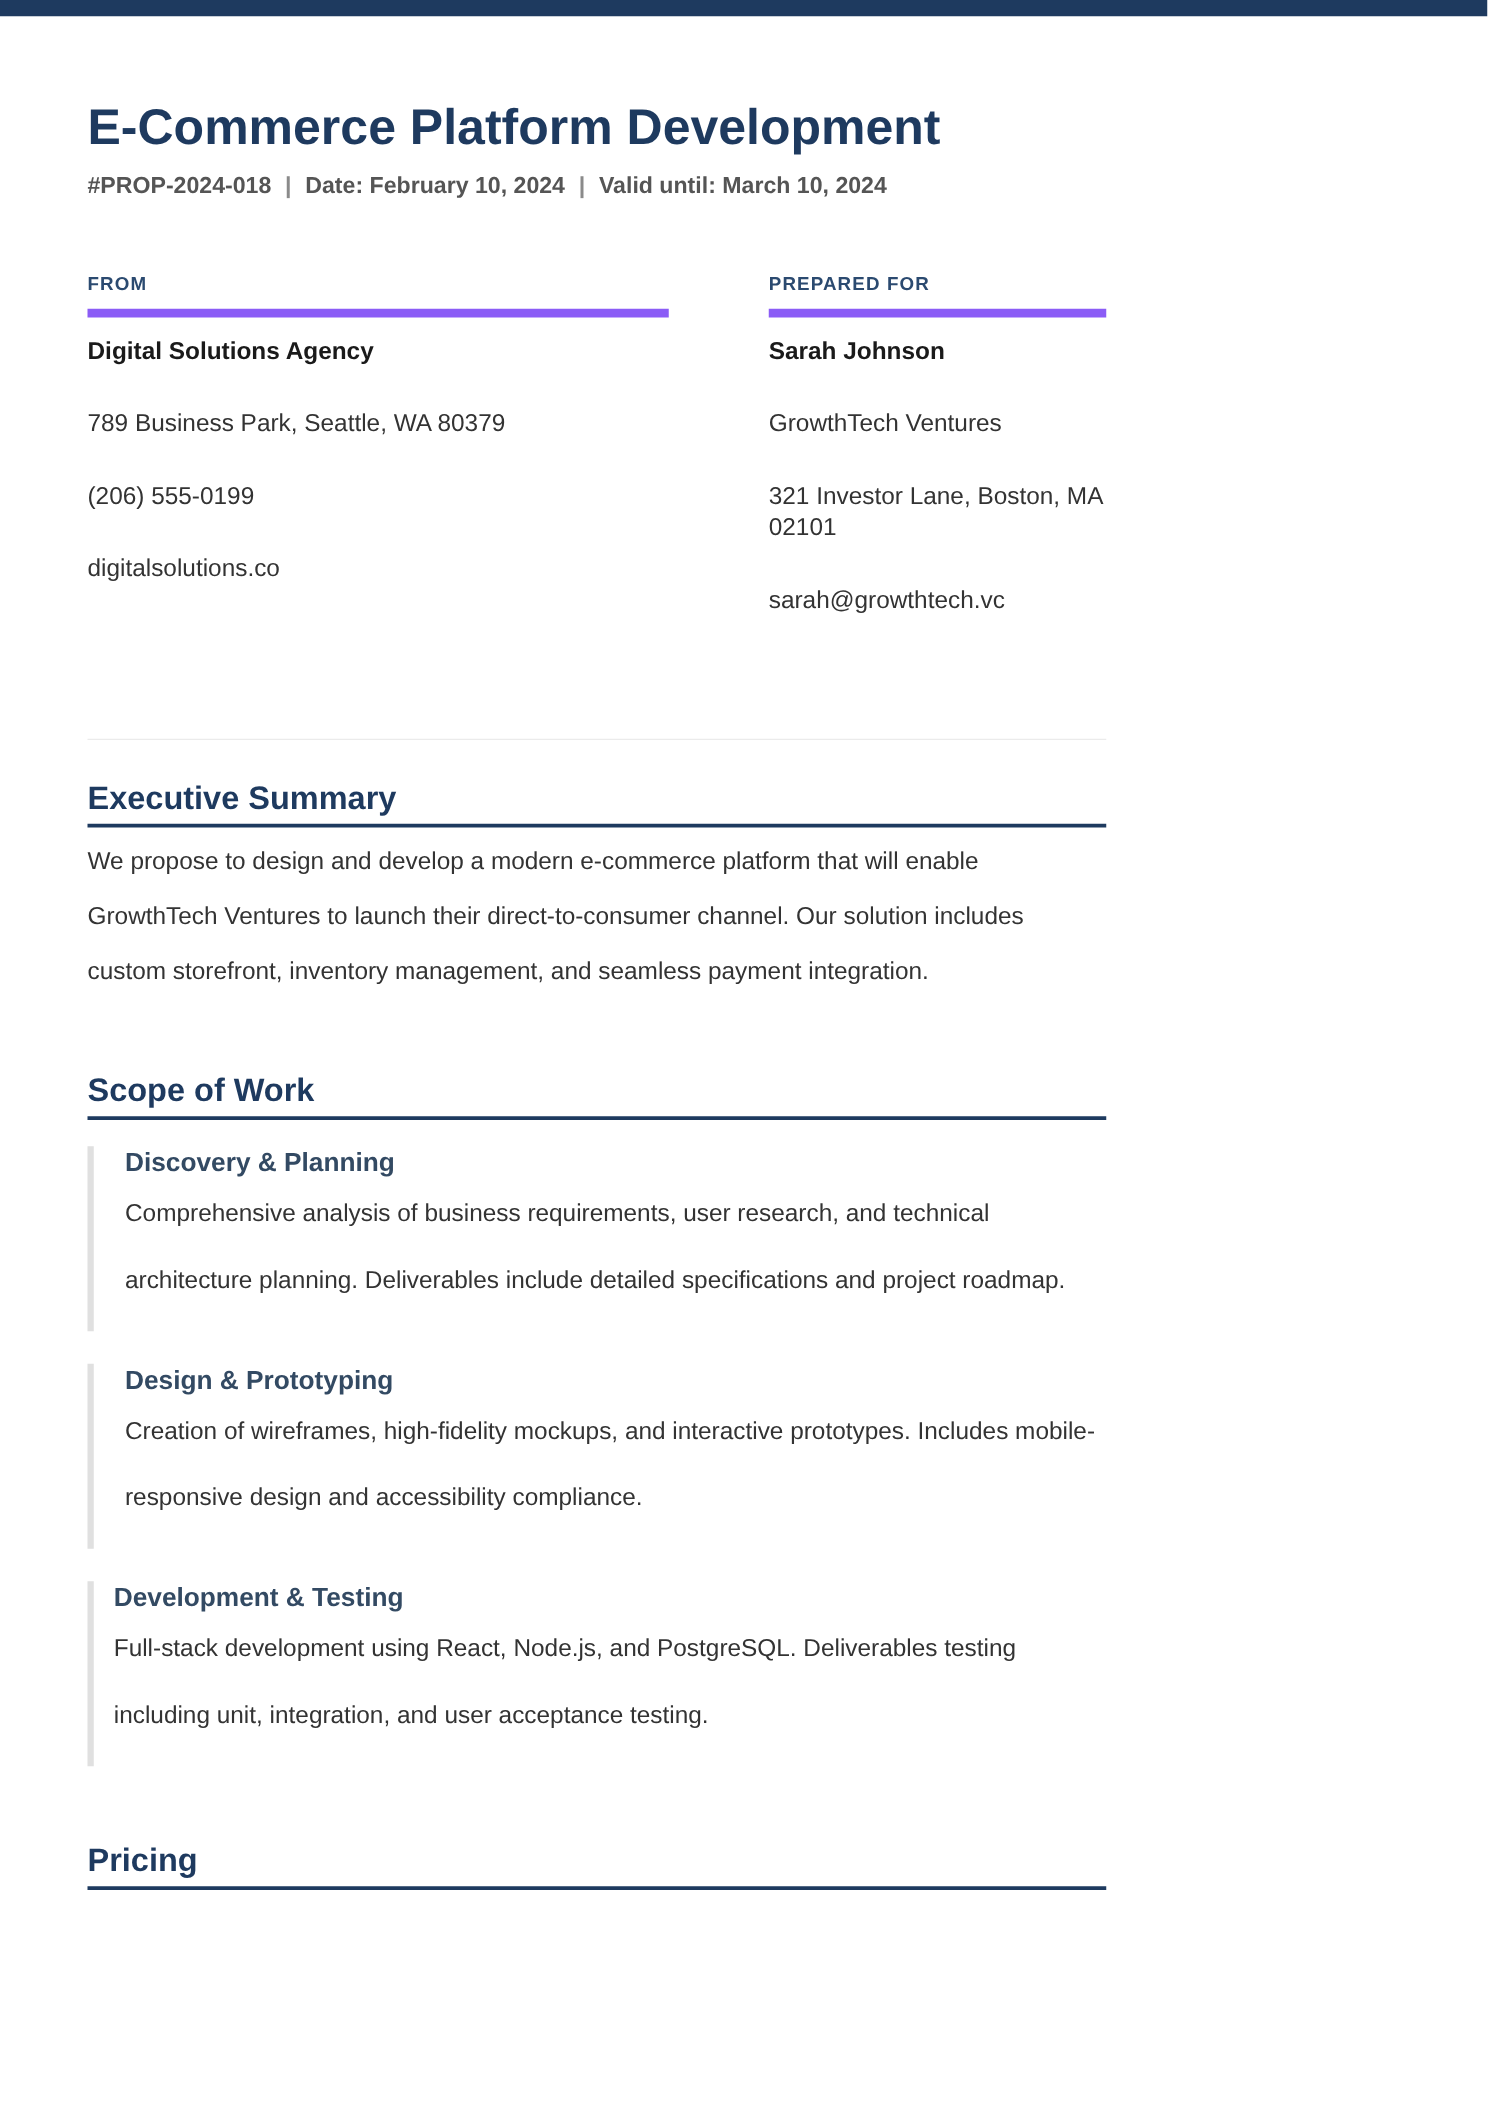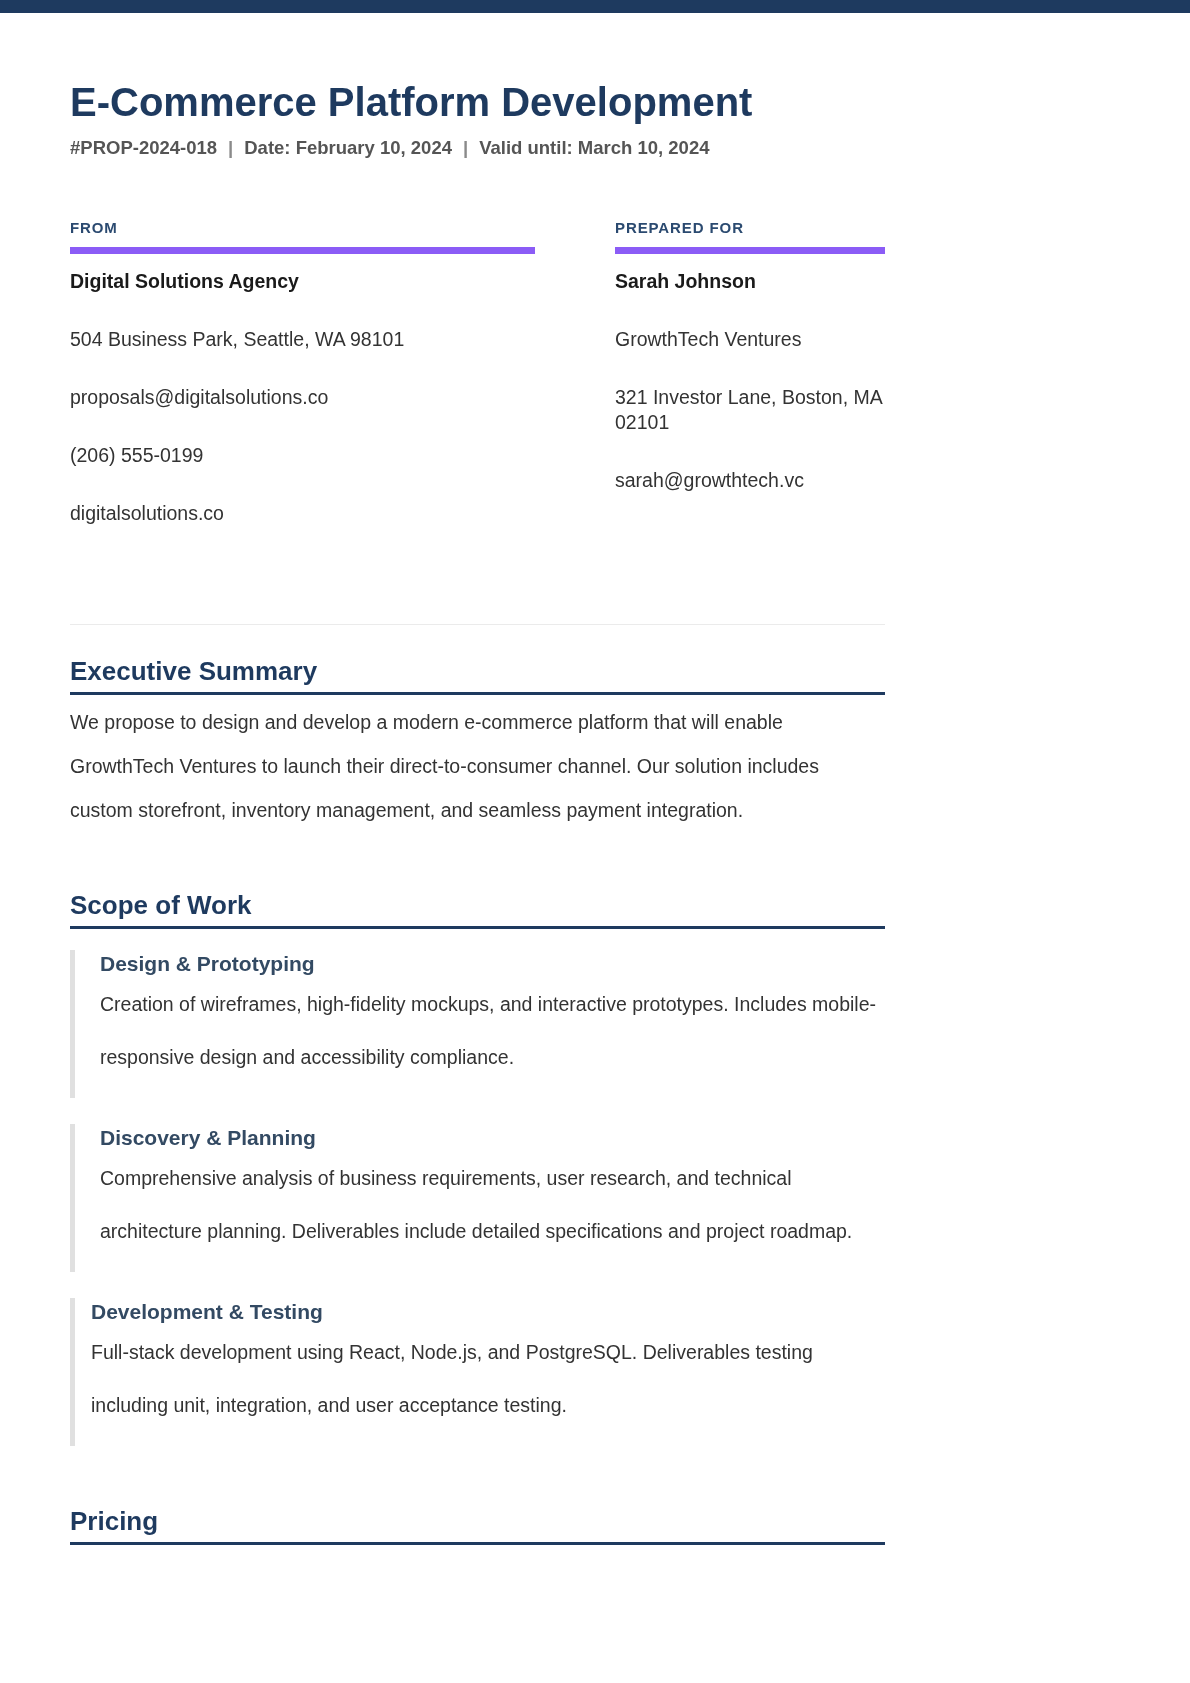--- a/index.html
+++ b/index.html
@@ -126,7 +126,7 @@
     <div class="party">
       <div class="party-label">FROM</div>
       <p class="party-name">Digital Solutions Agency</p>
-      <p>504 Business Park, Seattle, WA 98101</p>
+      <p>789 Business Park, Seattle, WA 80379</p>
       <p>proposals@digitalsolutions.co</p>
       <p>(206) 555-0199</p>
       <p>digitalsolutions.co</p>

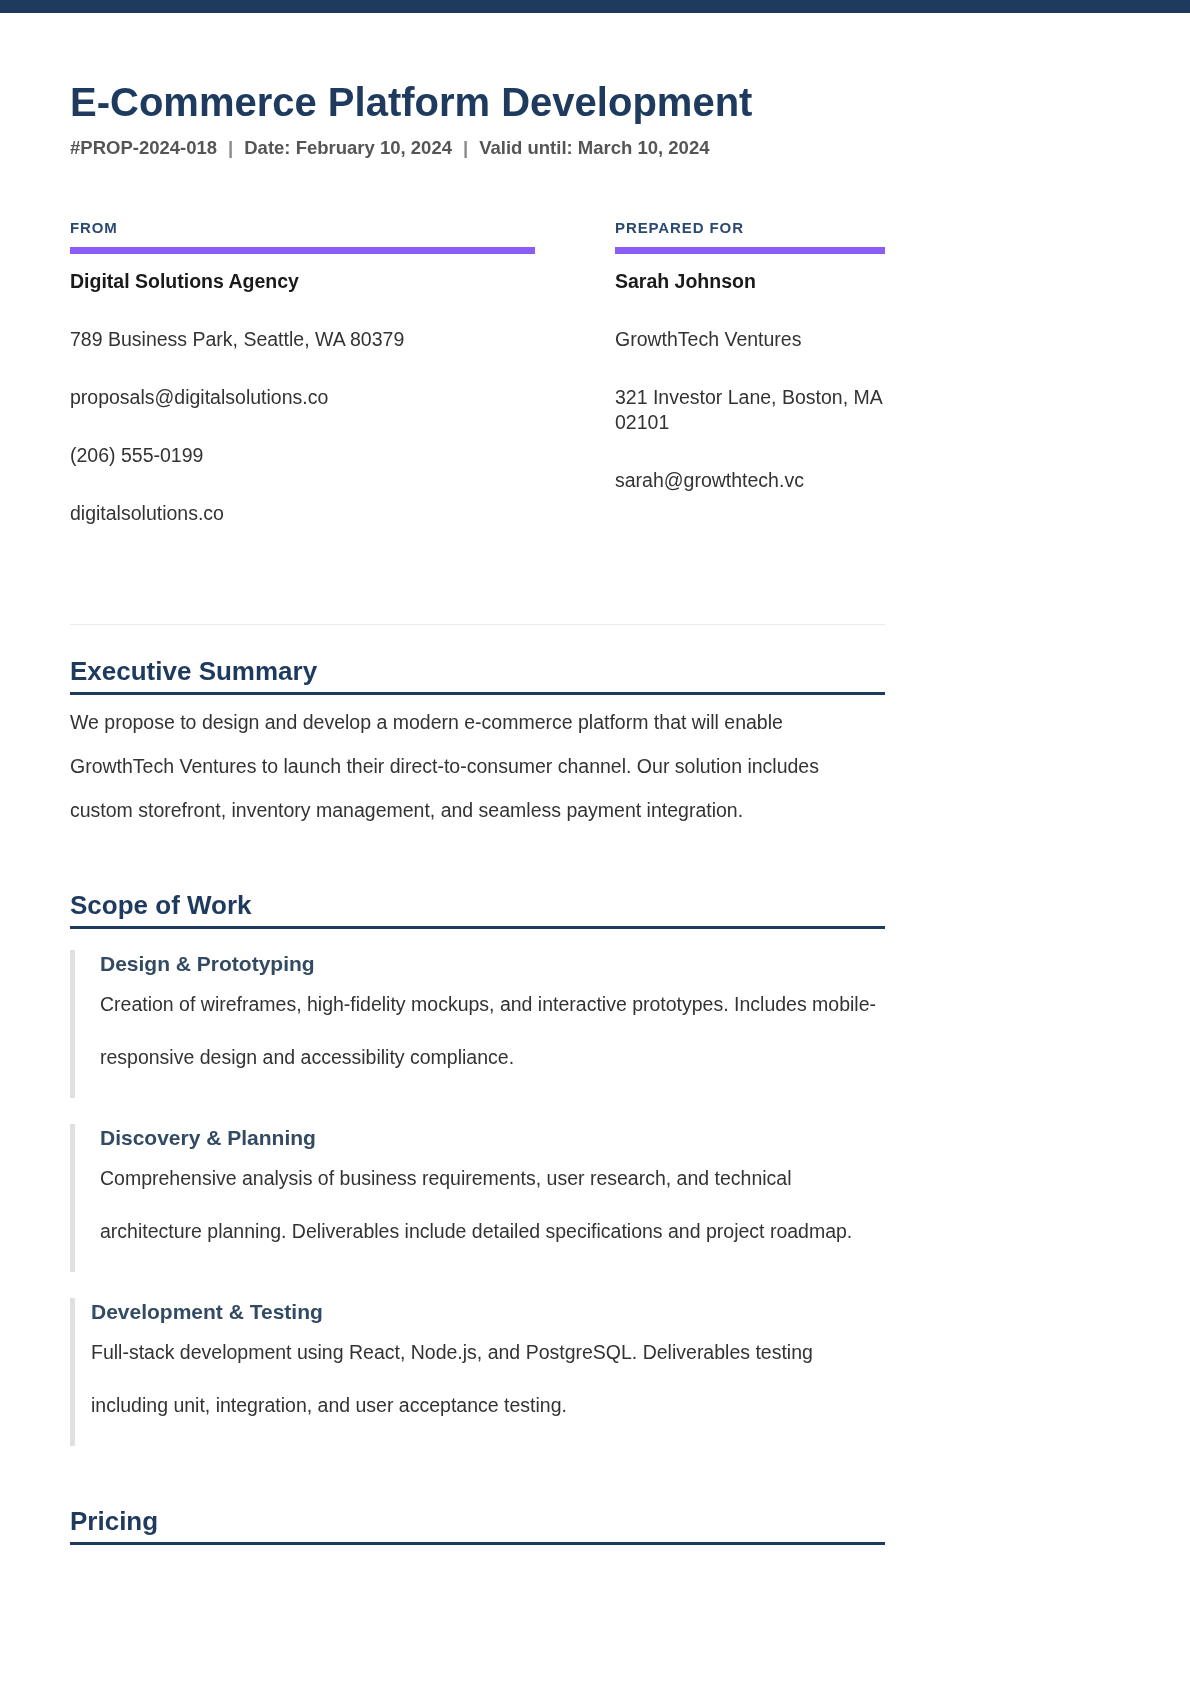--- a/index.html
+++ b/index.html
@@ -127,7 +127,6 @@
       <div class="party-label">FROM</div>
       <p class="party-name">Digital Solutions Agency</p>
       <p>789 Business Park, Seattle, WA 80379</p>
-      <p>proposals@digitalsolutions.co</p>
       <p>(206) 555-0199</p>
       <p>digitalsolutions.co</p>
     </div>

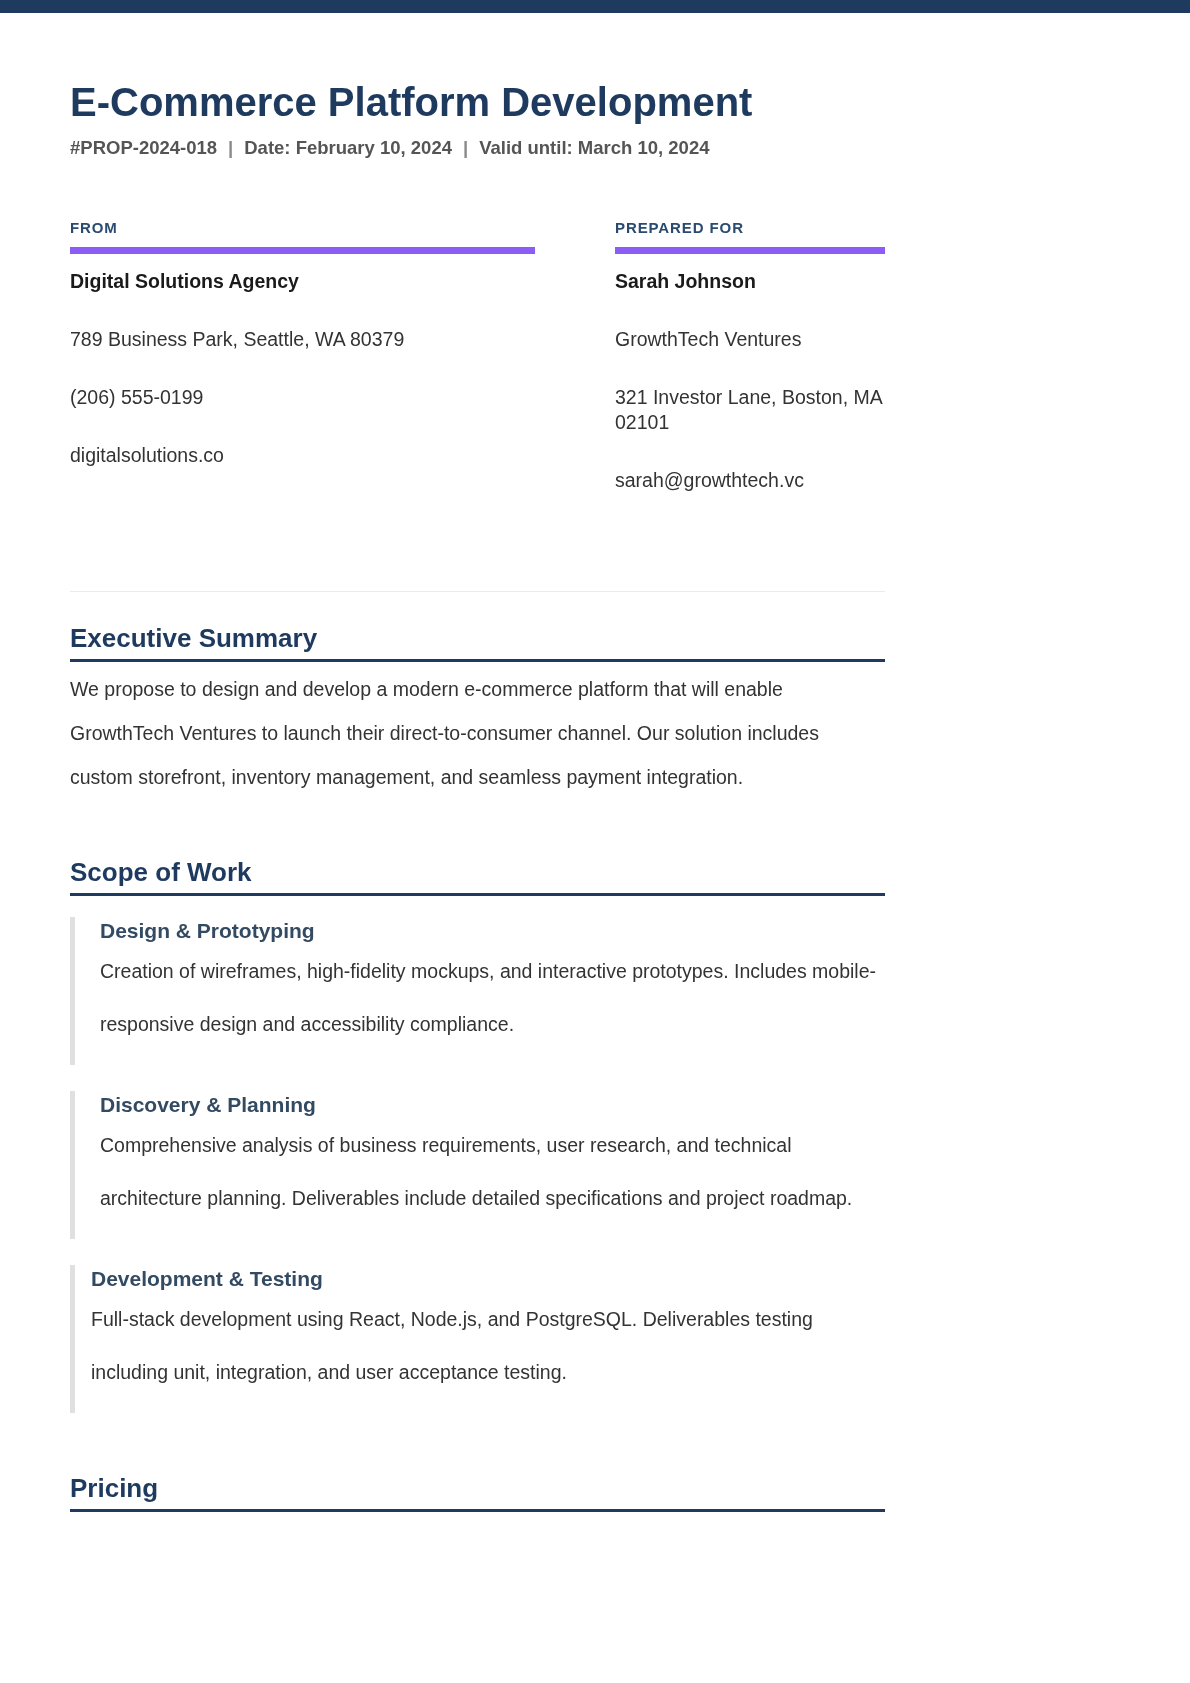--- a/index.html
+++ b/index.html
@@ -150,12 +150,12 @@
     <h2 class="section-heading mt-scope">Scope of Work</h2>
     <div class="scope-list">
       <div class="scope-item">
+        <h3>Discovery &amp; Planning</h3>
+        <p>Comprehensive analysis of business requirements, user research, and technical architecture planning. Deliverables include detailed specifications and project roadmap.</p>
+      </div>
+      <div class="scope-item">
         <h3>Design &amp; Prototyping</h3>
         <p>Creation of wireframes, high-fidelity mockups, and interactive prototypes. Includes mobile-responsive design and accessibility compliance.</p>
-      </div>
-      <div class="scope-item">
-        <h3>Discovery &amp; Planning</h3>
-        <p>Comprehensive analysis of business requirements, user research, and technical architecture planning. Deliverables include detailed specifications and project roadmap.</p>
       </div>
       <div class="scope-item">
         <h3>Development &amp; Testing</h3>

